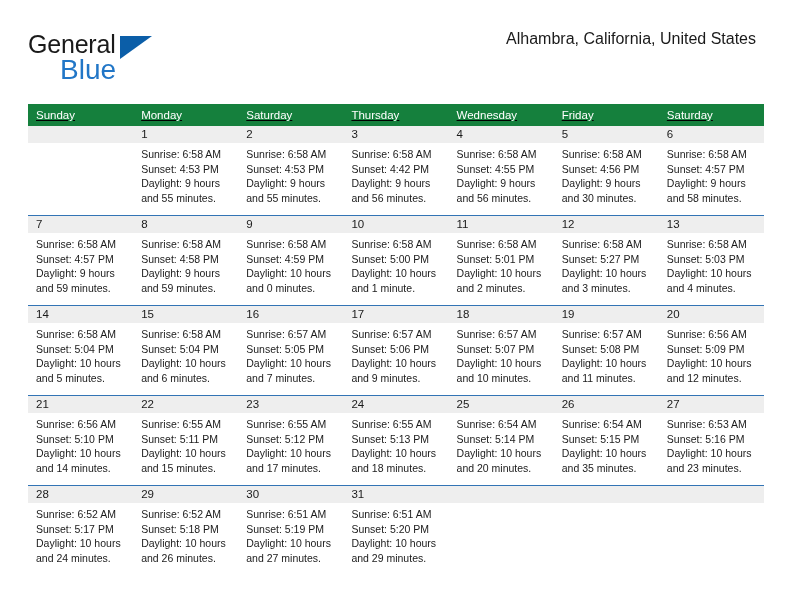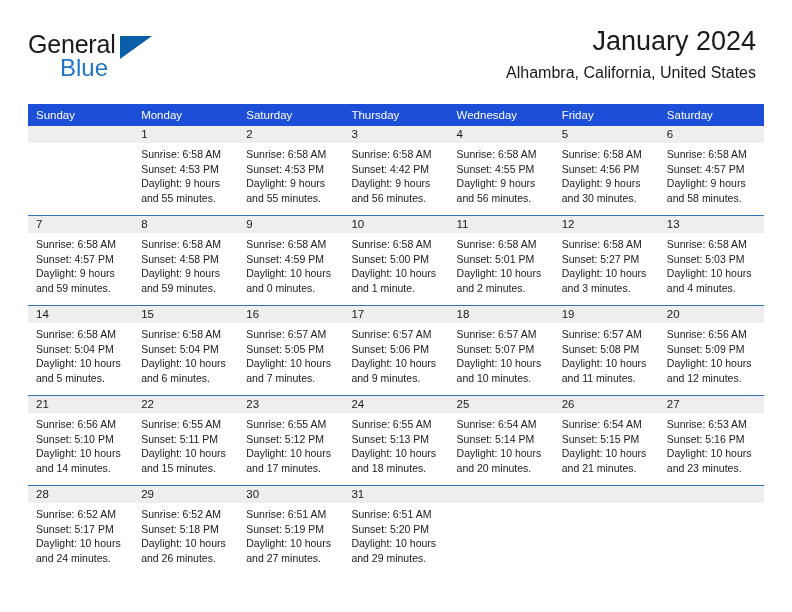--- a/index.html
+++ b/index.html
@@ -155,7 +155,6 @@
     </div>
 
     <div class="title-block">
-      <div class="cal-title">January 2024</div>
       <div class="cal-subtitle">Alhambra, California, United States</div>
     </div>
 

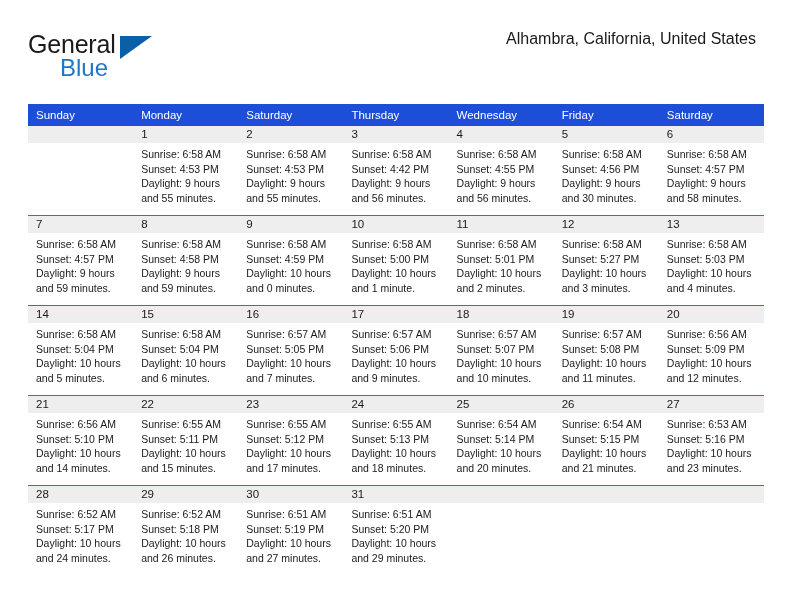--- a/index.html
+++ b/index.html
@@ -49,7 +49,7 @@
     position: absolute;
     left: 32px;
     top: 24px;
-    font-size: 24px;
+    font-size: 28px;
     color: #2176c7;
     font-family: "Liberation Sans", sans-serif;
   }

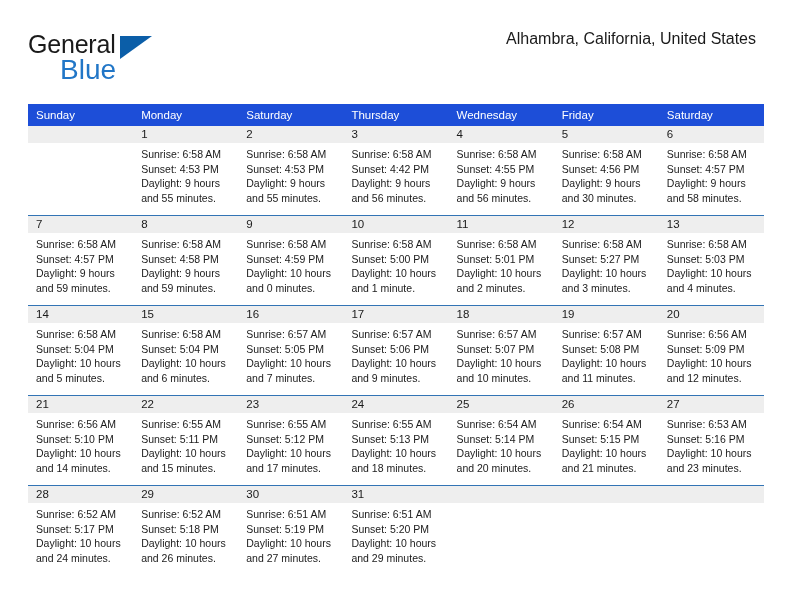--- a/index.html
+++ b/index.html
@@ -92,8 +92,9 @@
   }
   .cal-head {
     display: flex;
-    background: #1d4ed8;
+    background: #15803d;
     height: 22px;
+    text-decoration: underline;
   }
   .cal-head .hcell {
     flex: 1 1 0;

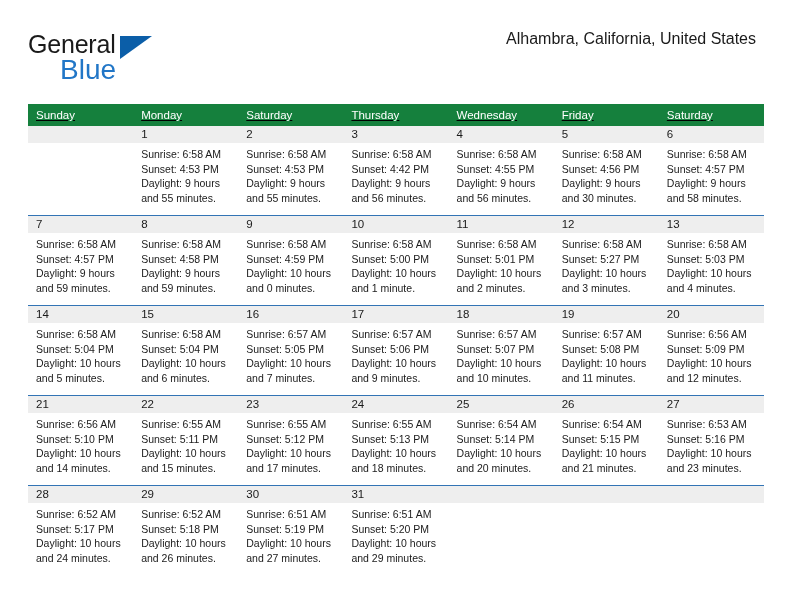--- a/index.html
+++ b/index.html
@@ -415,7 +415,7 @@
               <div>Sunrise: 6:54 AM</div>
               <div>Sunset: 5:15 PM</div>
               <div>Daylight: 10 hours</div>
-              <div>and 21 minutes.</div>
+              <div>and 35 minutes.</div>
             </div>
           </div>
           <div class="daycell">

